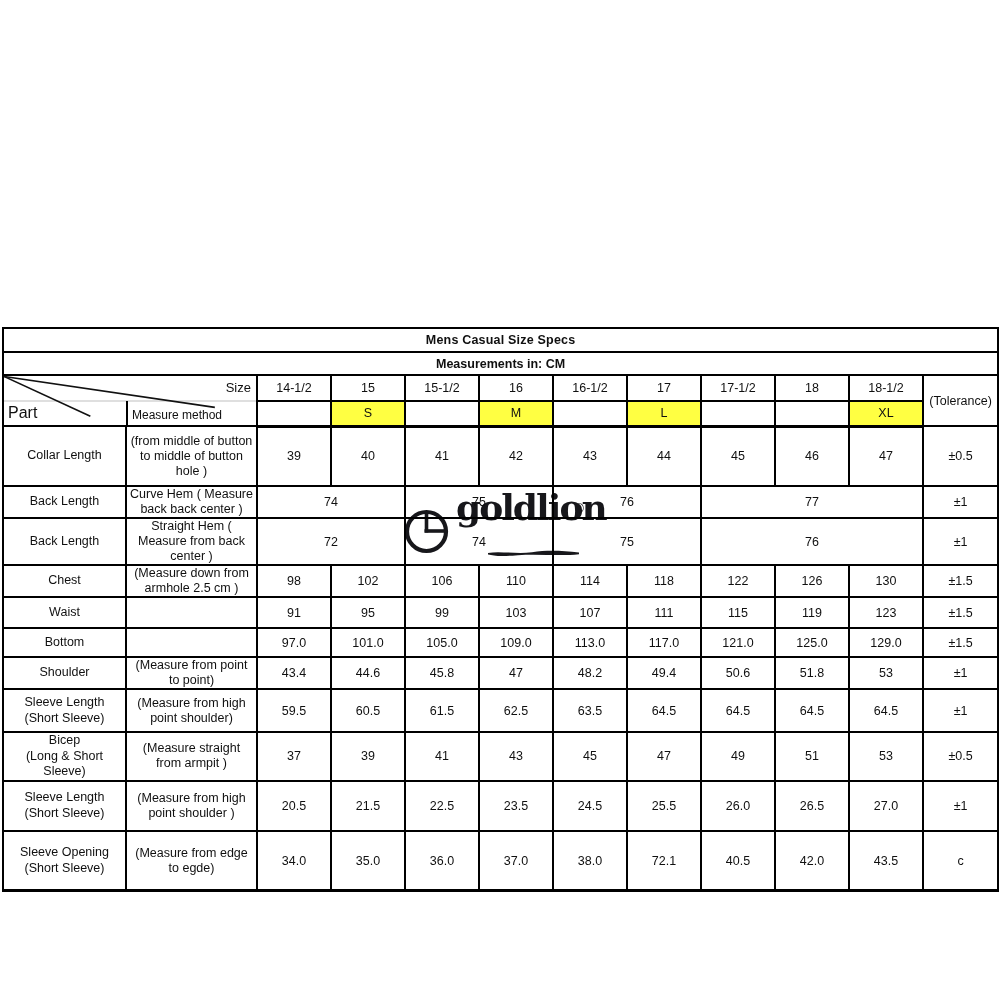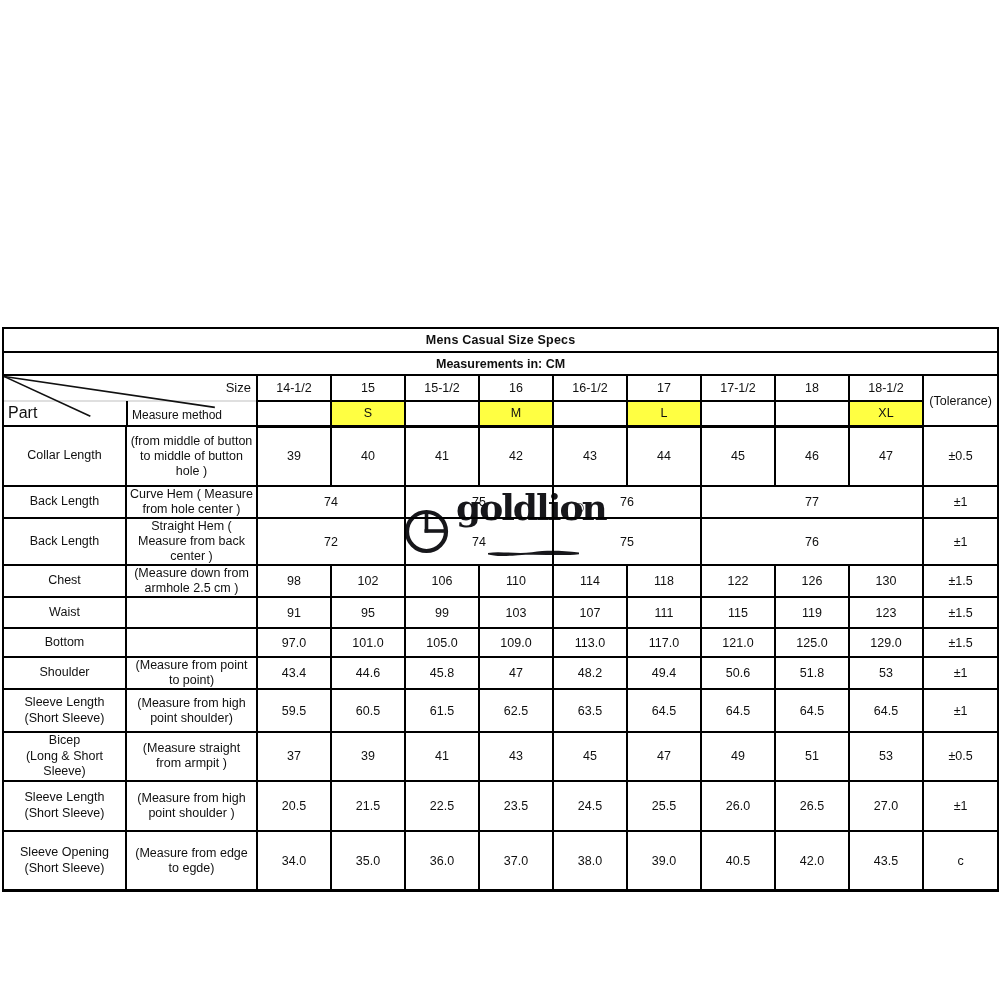--- a/index.html
+++ b/index.html
@@ -138,7 +138,7 @@
 
     <tr style="height:32px">
       <td class="part-cell">Back Length</td>
-      <td class="method-cell">Curve Hem ( Measure from hole center )</td>
+      <td class="method-cell">Curve Hem ( Measure back back center )</td>
       <td colspan="2">74</td>
       <td colspan="2">75</td>
       <td colspan="2">76</td>

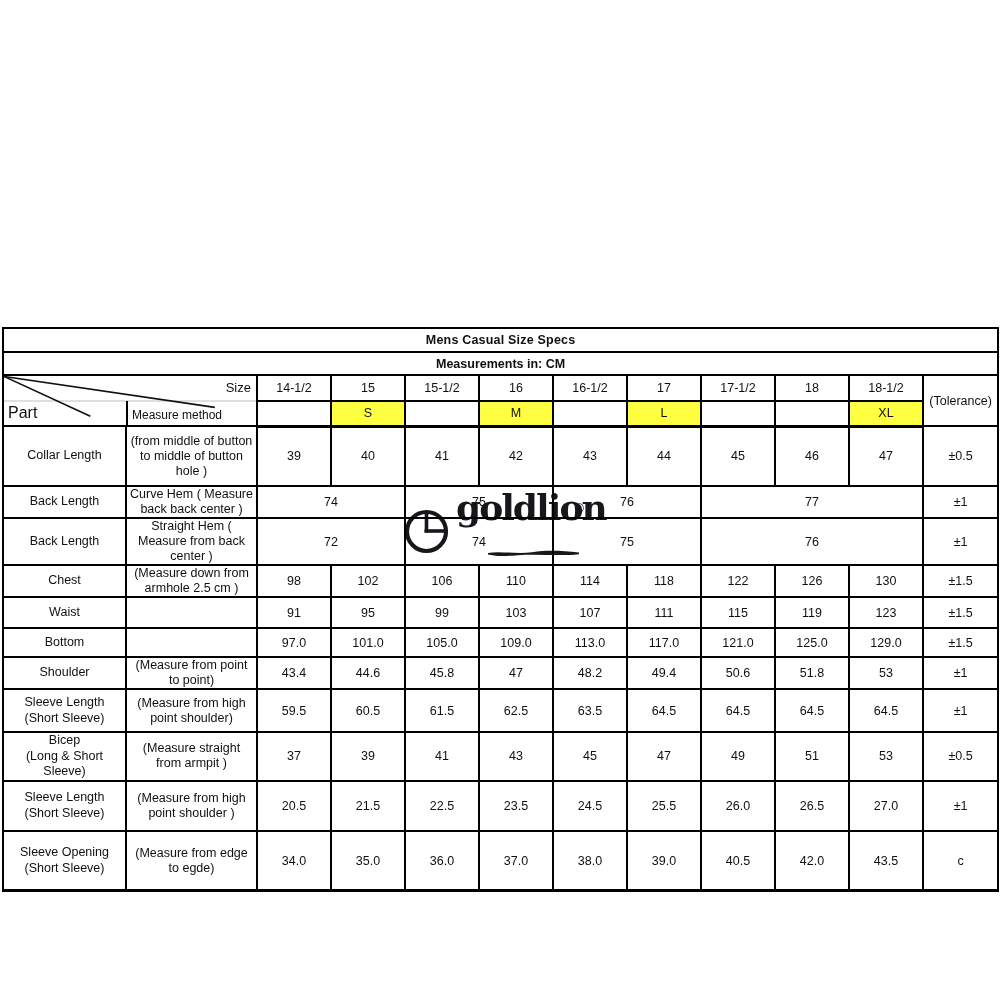--- a/index.html
+++ b/index.html
@@ -273,7 +273,7 @@
       <td>36.0</td>
       <td>37.0</td>
       <td>38.0</td>
-      <td>39.0</td>
+      <td>72.1</td>
       <td>40.5</td>
       <td>42.0</td>
       <td>43.5</td>

